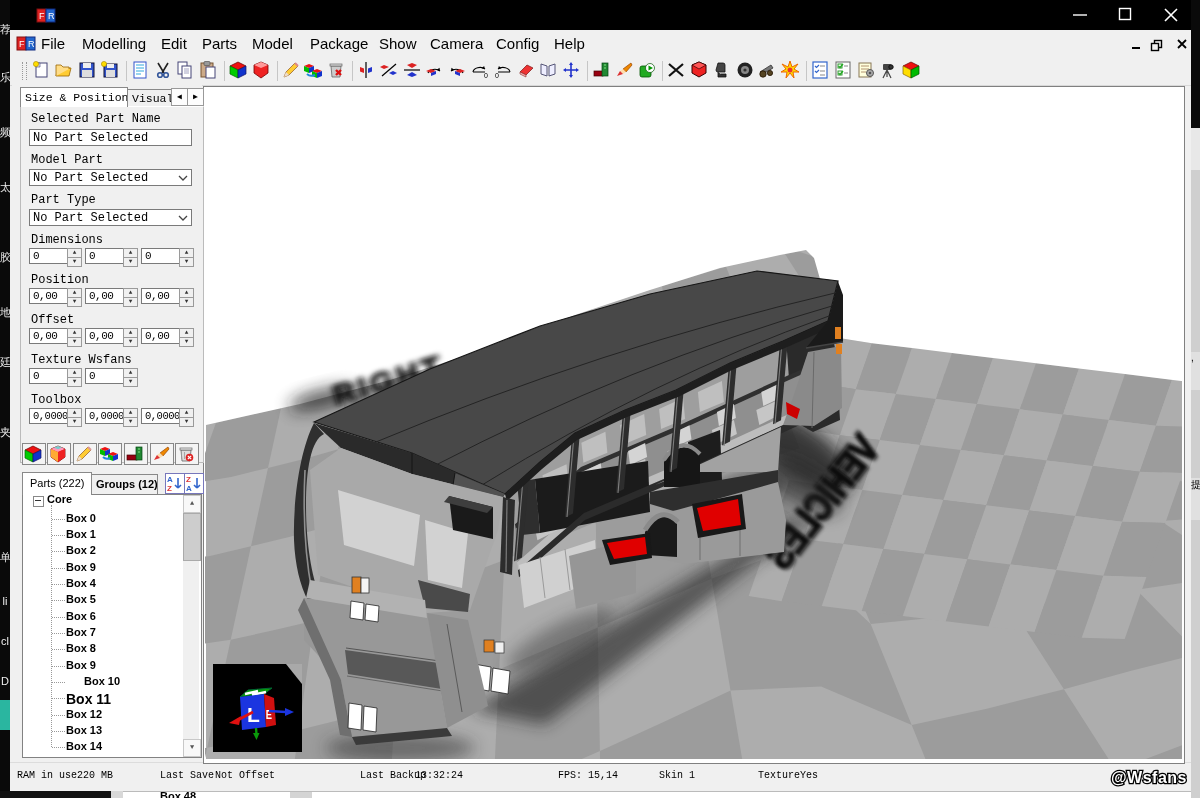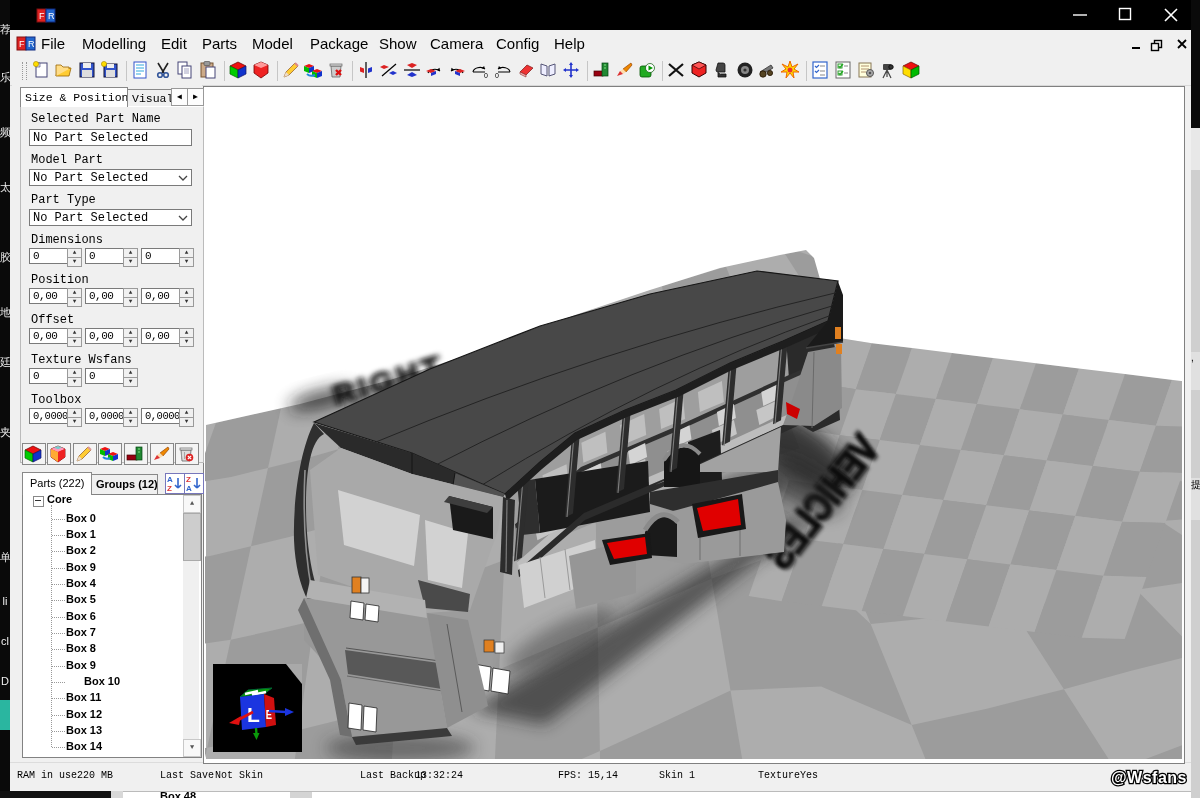--- a/index.html
+++ b/index.html
@@ -676,7 +676,7 @@
 <div class="abs" style="left:40px;top:580.5px;width:13px;height:1px;border-top:1px dotted #999"></div>
 <div class="abs" style="left:72px;top:589.8px;font-weight:bold;font-size:11px;font-family:'Liberation Sans'">Box 10</div>
 <div class="abs" style="left:40px;top:596.8px;width:13px;height:1px;border-top:1px dotted #999"></div>
-<div class="abs" style="left:54px;top:606.1px;font-weight:bold;font-size:11px;font-family:'Liberation Sans'">Box 11</div>
+<div class="abs" style="left:54px;top:606.1px;font-weight:bold;font-size:14px;font-family:'Liberation Sans'">Box 11</div>
 <div class="abs" style="left:40px;top:613.1px;width:13px;height:1px;border-top:1px dotted #999"></div>
 <div class="abs" style="left:54px;top:622.5px;font-weight:bold;font-size:11px;font-family:'Liberation Sans'">Box 12</div>
 <div class="abs" style="left:40px;top:629.5px;width:13px;height:1px;border-top:1px dotted #999"></div>

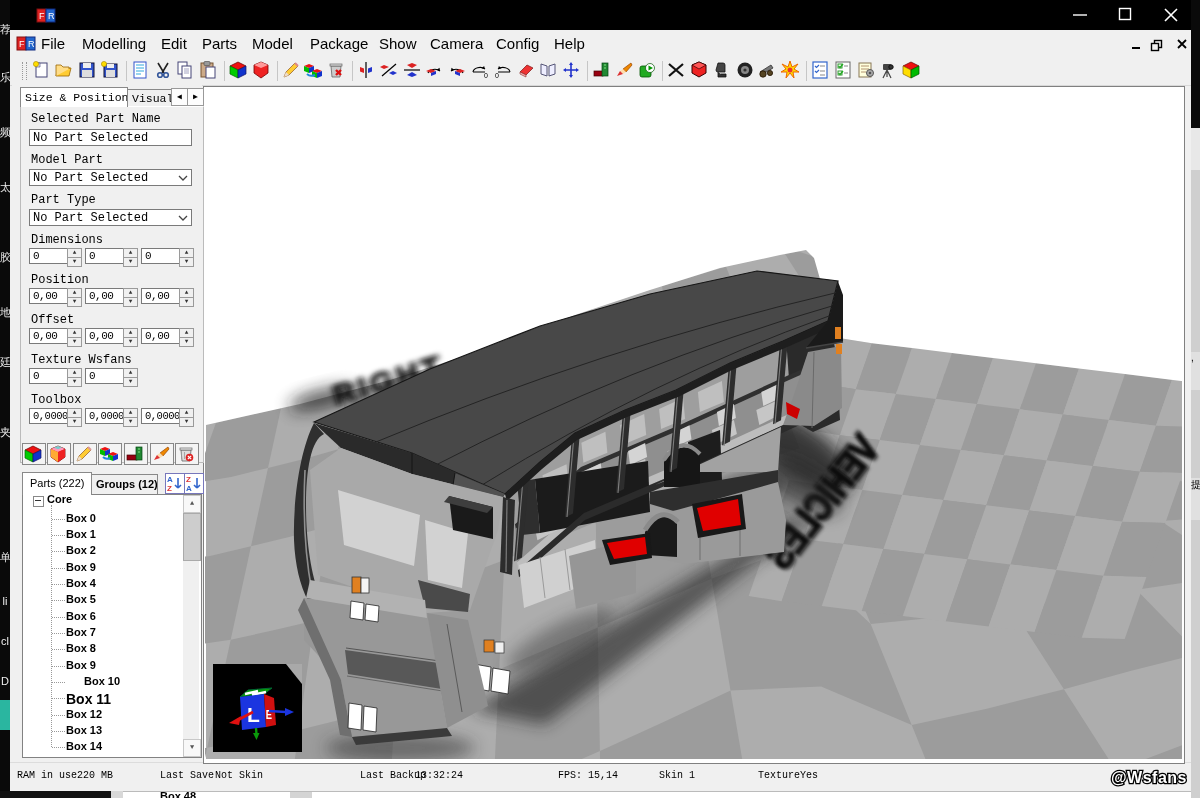--- a/index.html
+++ b/index.html
@@ -286,7 +286,7 @@
       <span style="left:7px">RAM in use</span>
         <span style="left:67px">220 MB</span>
       <span style="left:150px">Last Save</span>
-        <span style="left:205px">Not Skin</span>
+        <span style="left:205px">Not Offset</span>
       <span style="left:350px">Last Backup</span>
         <span style="left:405px">13:32:24</span>
       <span style="left:548px">FPS: 15,14</span>

